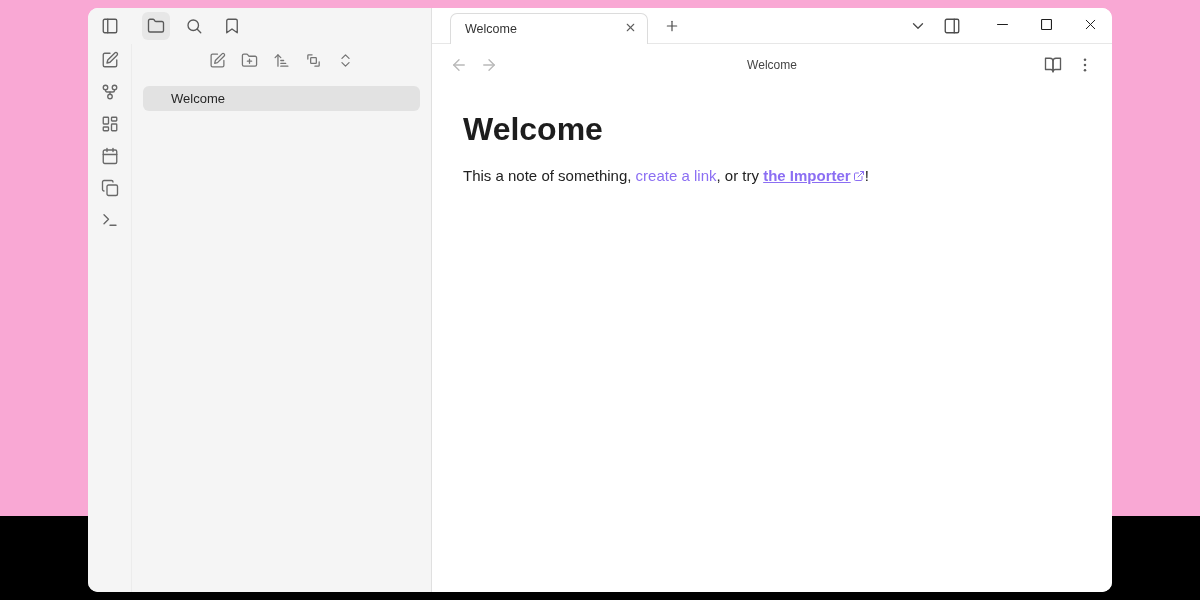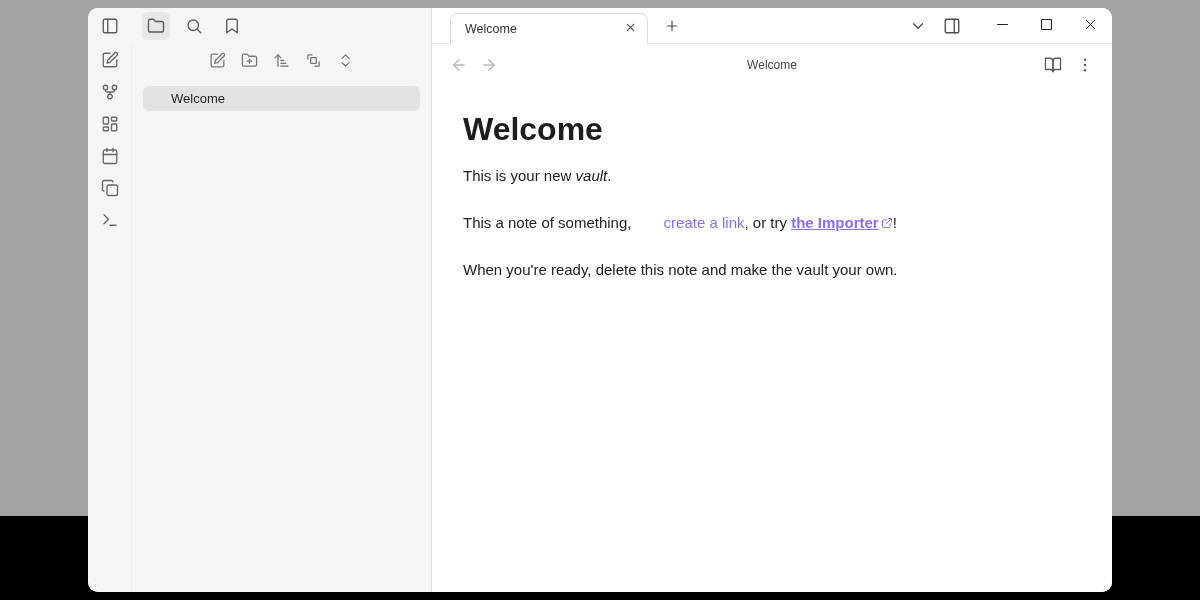--- a/index.html
+++ b/index.html
@@ -6,7 +6,7 @@
   * { margin:0; padding:0; box-sizing:border-box; }
   html,body { width:1200px; height:600px; }
   body { background:#000; font-family:"Liberation Sans","DejaVu Sans",sans-serif; overflow:hidden; }
-  .screen { position:relative; width:1200px; height:516px; background:#a3a3a3; }
+  .screen { position:relative; width:1200px; height:516px; background:#f9a8d4; }
   .window { position:absolute; left:88px; top:8px; width:1024px; height:584px; border-radius:10px;
             overflow:hidden; display:flex; flex-direction:column; background:#fff; }
 

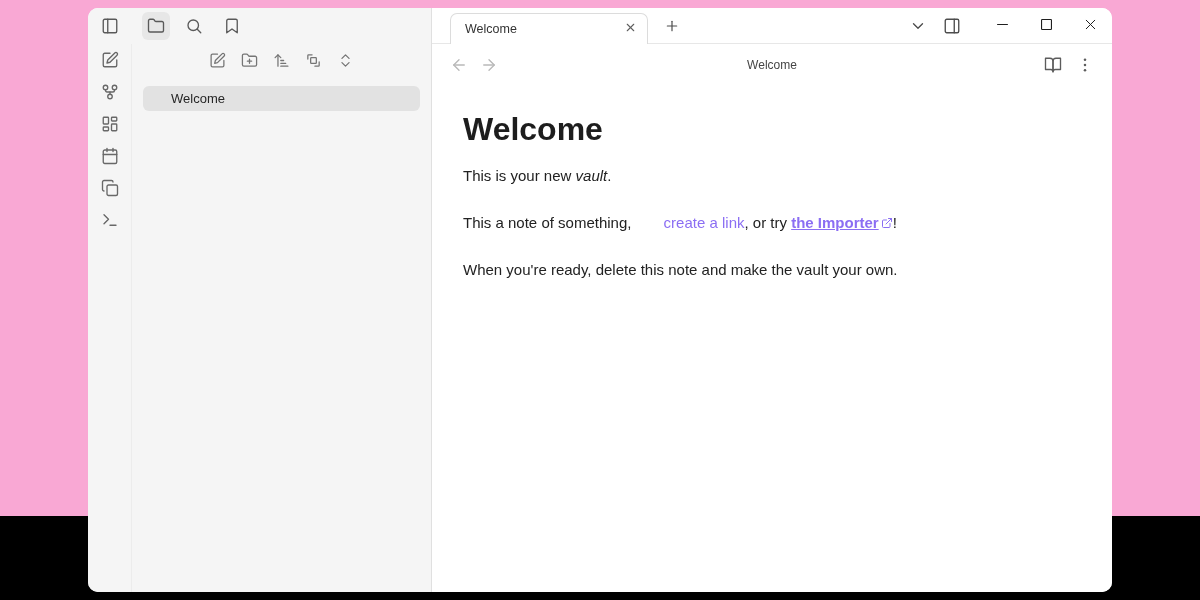--- a/index.html
+++ b/index.html
@@ -334,7 +334,6 @@
 
         <div class="note">
           <h1>Welcome</h1>
-          <p><span>This is your new </span><span class="em">vault</span><span>.</span></p>
           <p><span>This a note of something, </span><span class="link-internal">create a link</span><span>, or try </span><span class="link-external">the Importer</span><span class="ext-icon"><svg viewBox="0 0 24 24" width="12" height="12" fill="none" stroke="currentColor" stroke-width="2" stroke-linecap="round" stroke-linejoin="round">
                   <path d="M15 3h6v6"></path>
                   <path d="M10 14 21 3"></path>

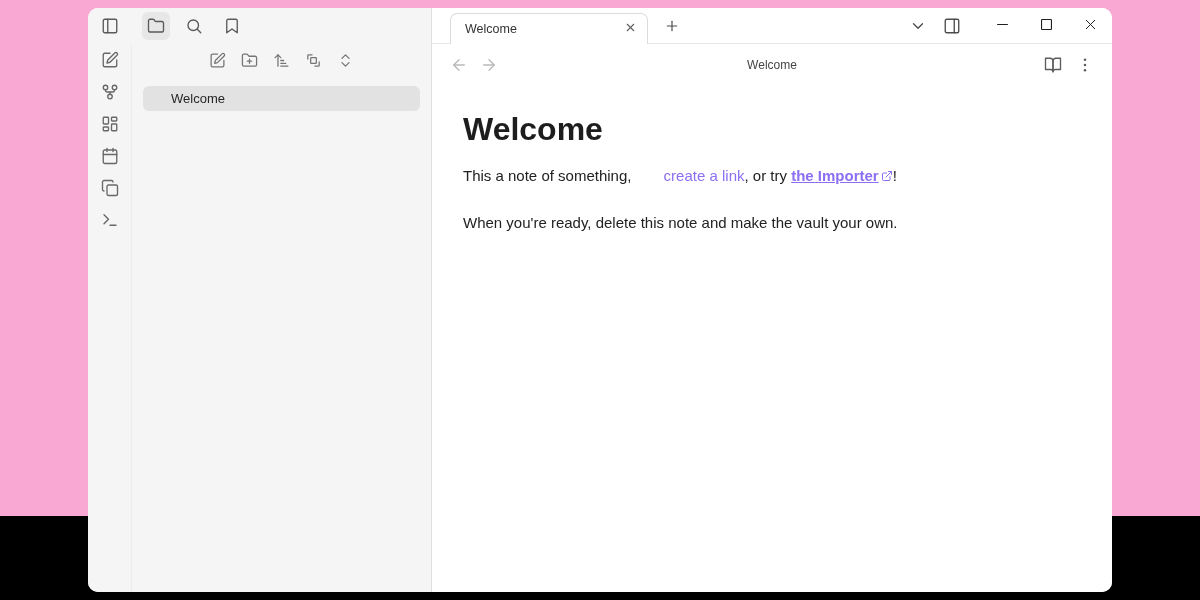--- a/index.html
+++ b/index.html
@@ -64,7 +64,7 @@
   .note h1 { font-size:32px; line-height:38px; font-weight:700; color:#1d1d1d; margin-bottom:16px; }
   .note p { font-size:15px; line-height:23px; color:#222; margin-bottom:24px; }
   .em { font-style:italic; }
-  .link-internal { color:var(--accent); cursor:pointer;margin-left:28px; }
+  .link-internal { color:var(--accent); cursor:pointer; }
   .link-external { color:var(--accent); text-decoration:underline; cursor:pointer;font-weight:bold; }
   .ext-icon svg { width:12px; height:12px; margin-left:2px; vertical-align:-1px; color:var(--accent); }
 </style>

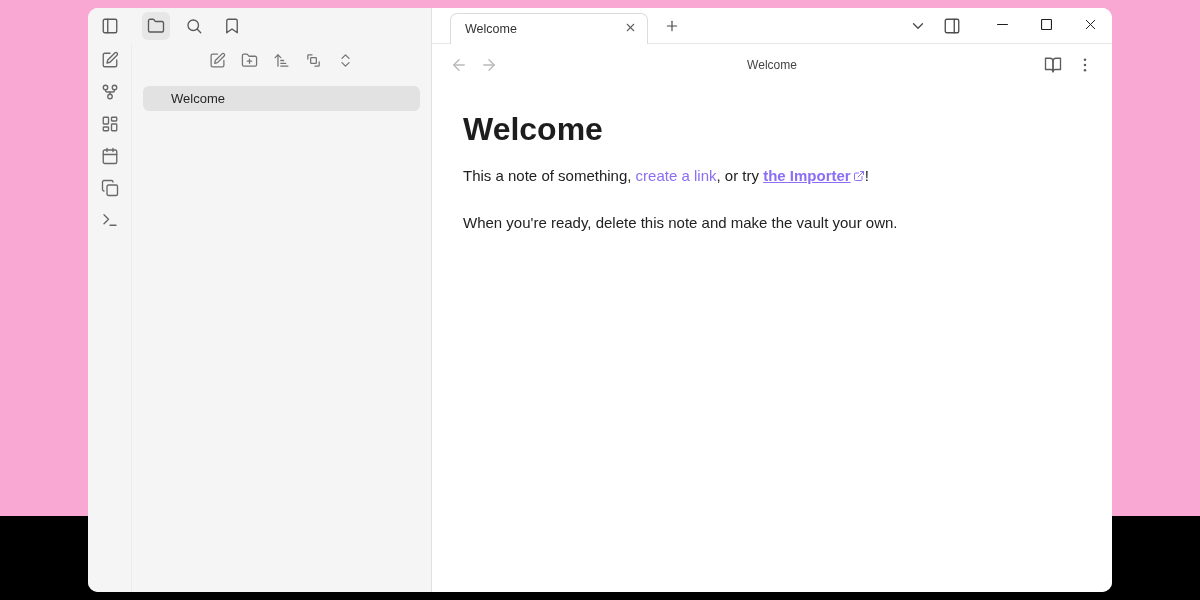--- a/index.html
+++ b/index.html
@@ -339,7 +339,6 @@
                   <path d="M10 14 21 3"></path>
                   <path d="M18 13v6a2 2 0 0 1-2 2H5a2 2 0 0 1-2-2V8a2 2 0 0 1 2-2h6"></path>
                 </svg></span><span>!</span></p>
-          <p>When you're ready, delete this note and make the vault your own.</p>
         </div>
       </div>
 

